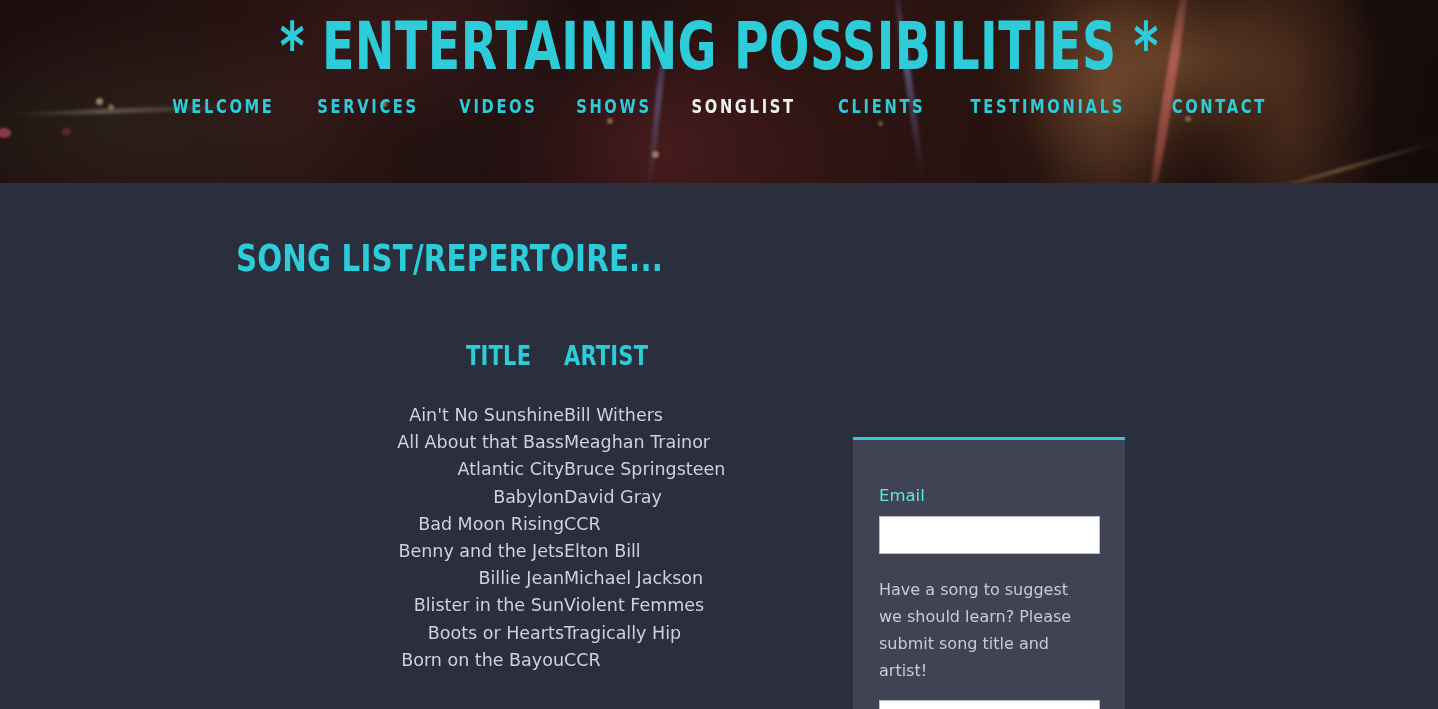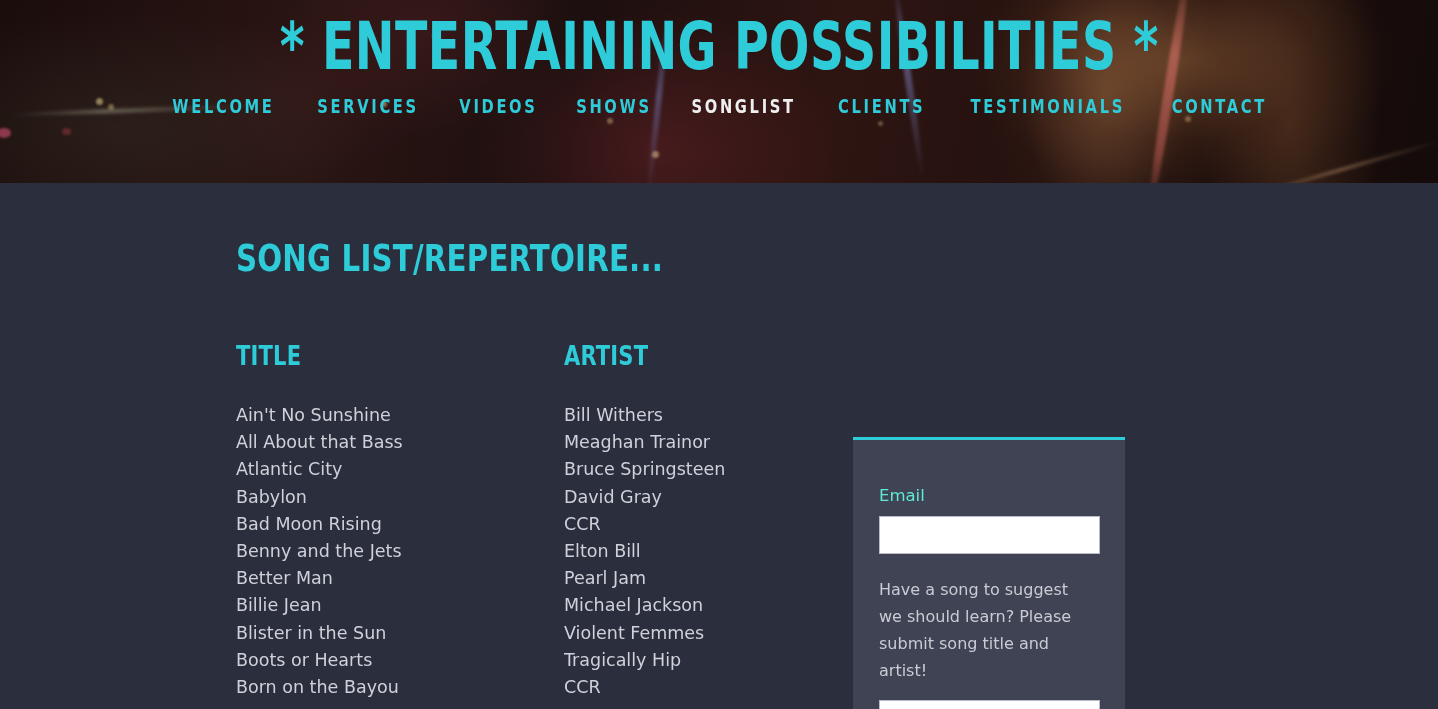--- a/index.html
+++ b/index.html
@@ -163,6 +163,7 @@
     left: 236px;
     top: 160px;
     width: 600px;
+    text-align: right;
   }
 
   .col-heads {

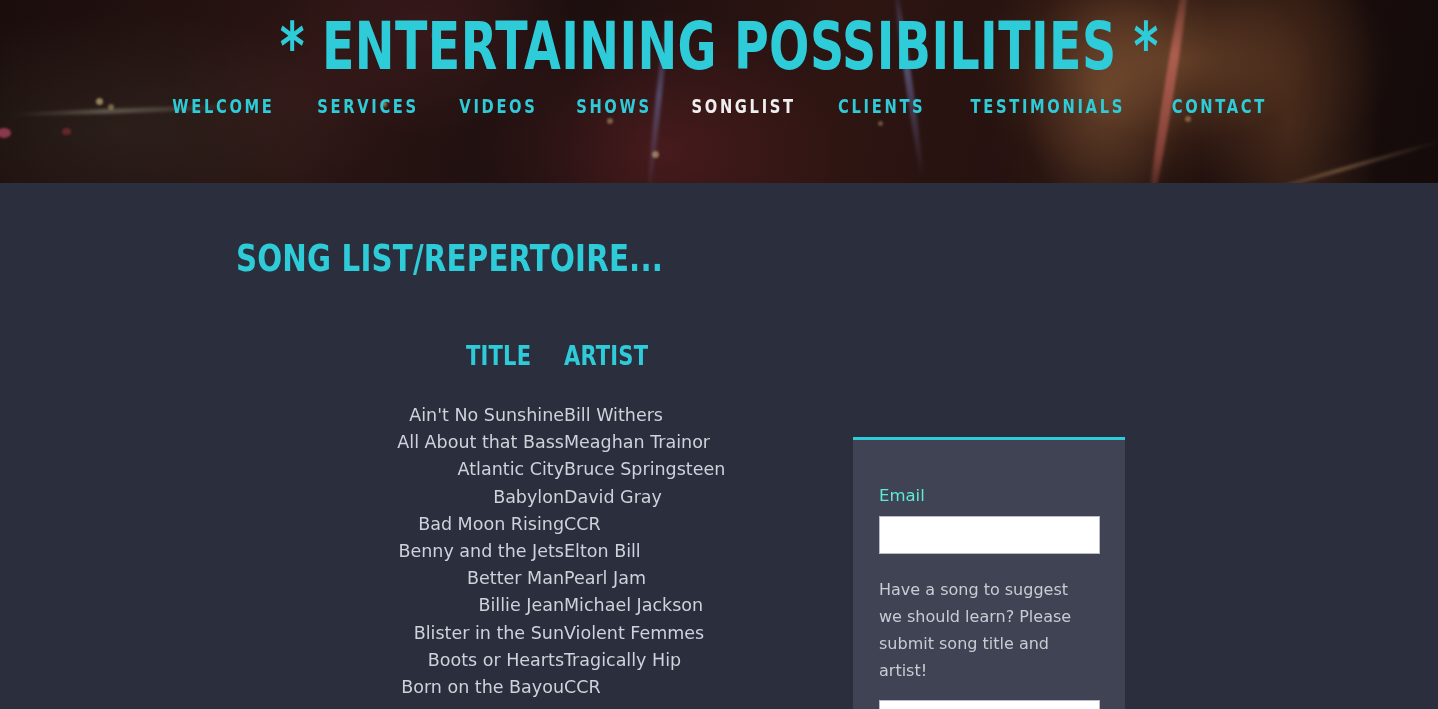--- a/index.html
+++ b/index.html
@@ -308,10 +308,6 @@
             <div class="cell artist-col">Elton Bill</div>
           </div>
           <div class="song-row">
-            <div class="cell title-col">Better Man</div>
-            <div class="cell artist-col">Pearl Jam</div>
-          </div>
-          <div class="song-row">
             <div class="cell title-col">Billie Jean</div>
             <div class="cell artist-col">Michael Jackson</div>
           </div>

